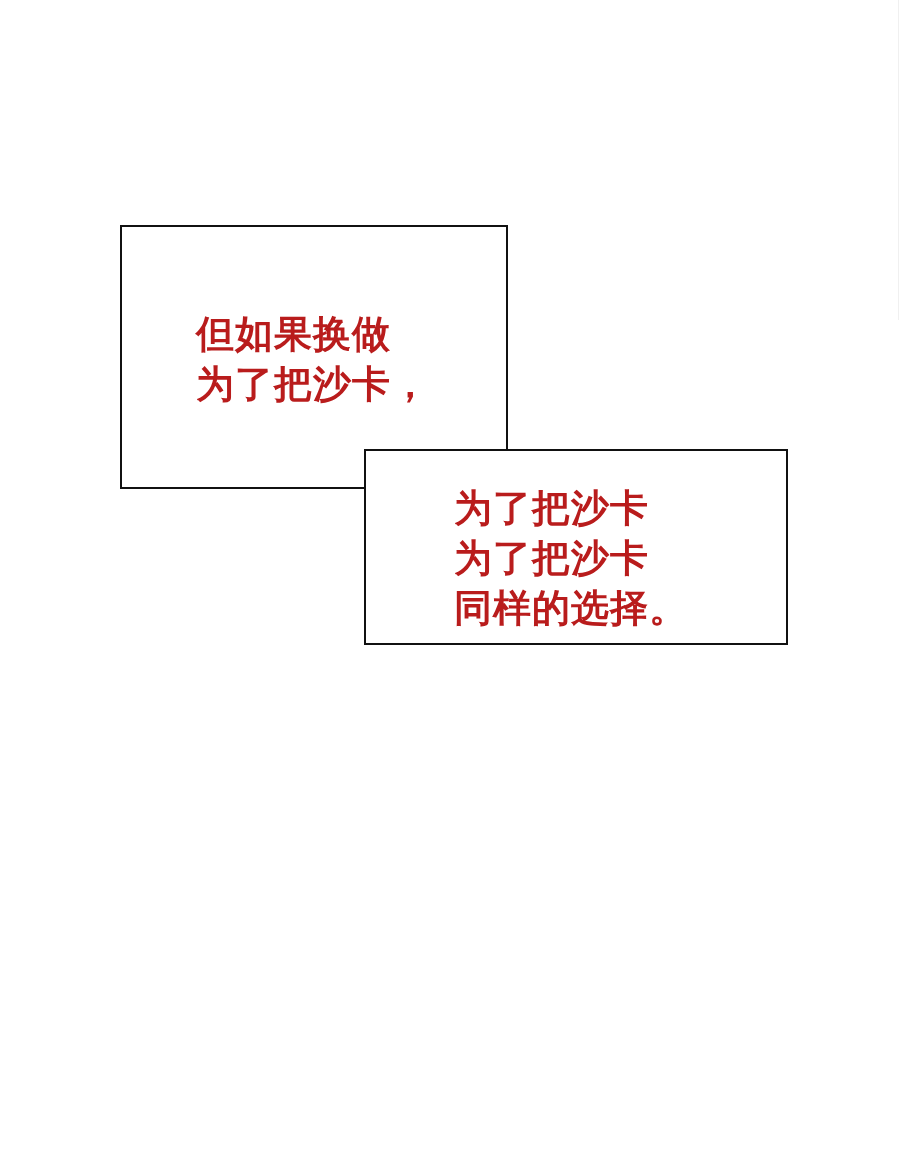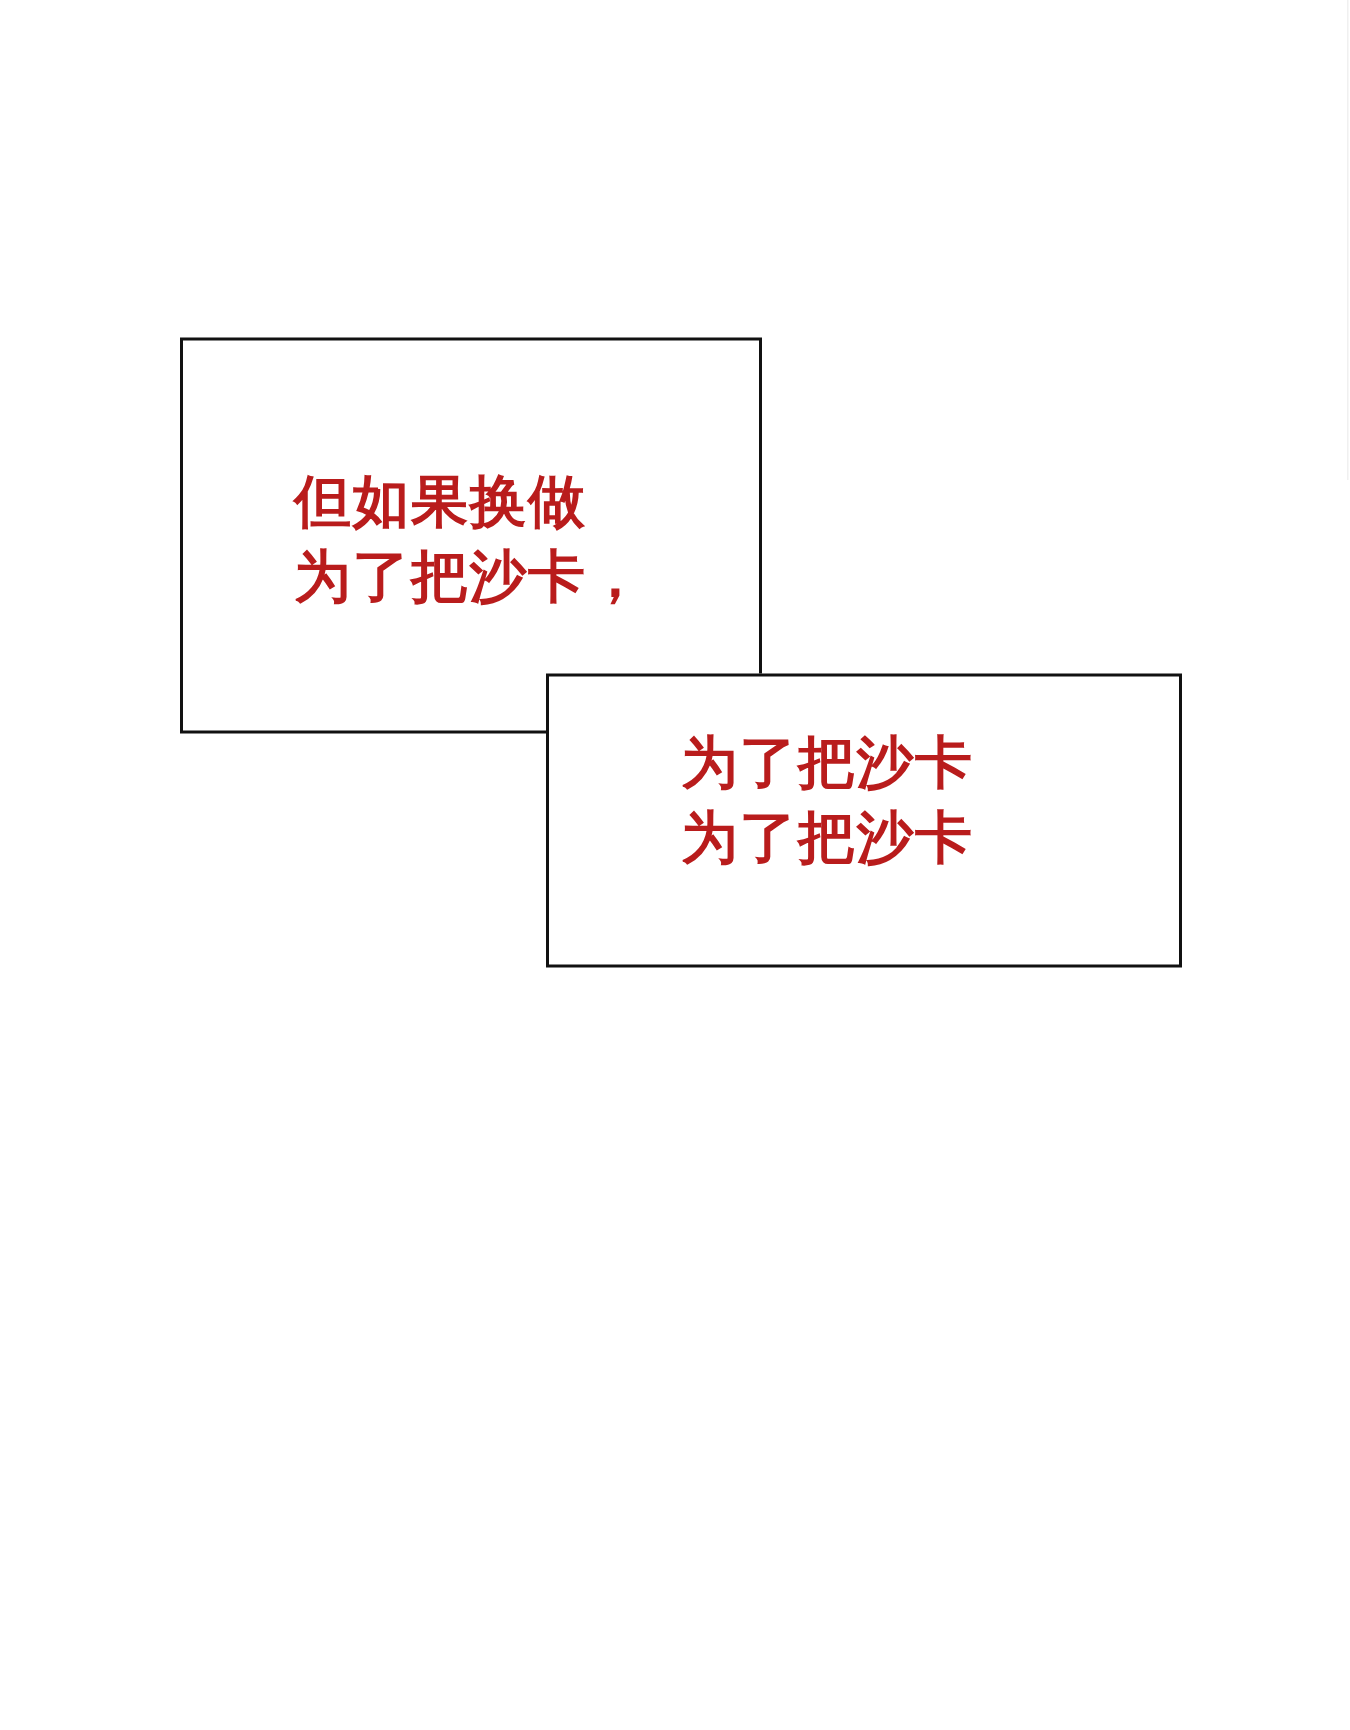--- a/index.html
+++ b/index.html
@@ -51,6 +51,7 @@
   <div class="caption-text">
     <span class="line">为了把沙卡</span>
     <span class="line">为了把沙卡</span>
+    <span class="line">同样的选择。</span>
   </div>
 </div>
 

